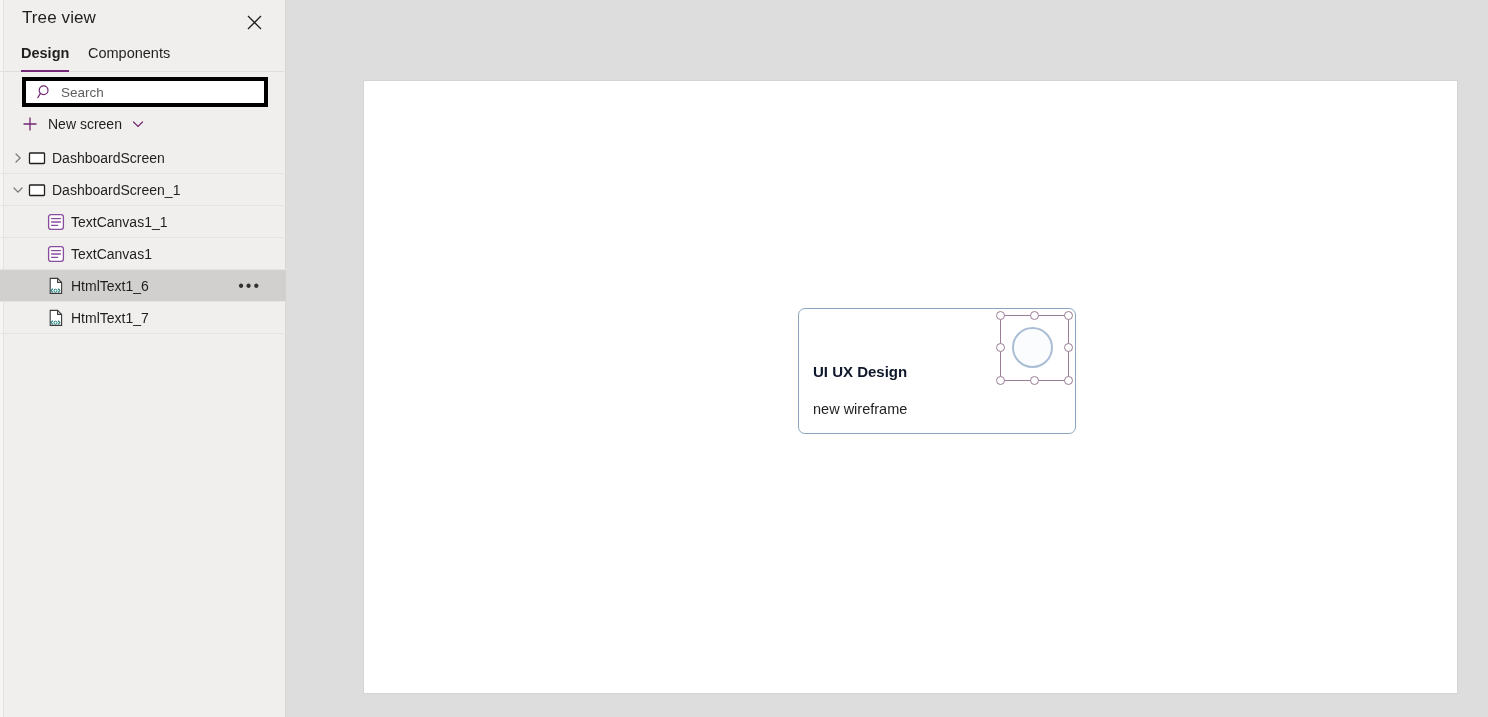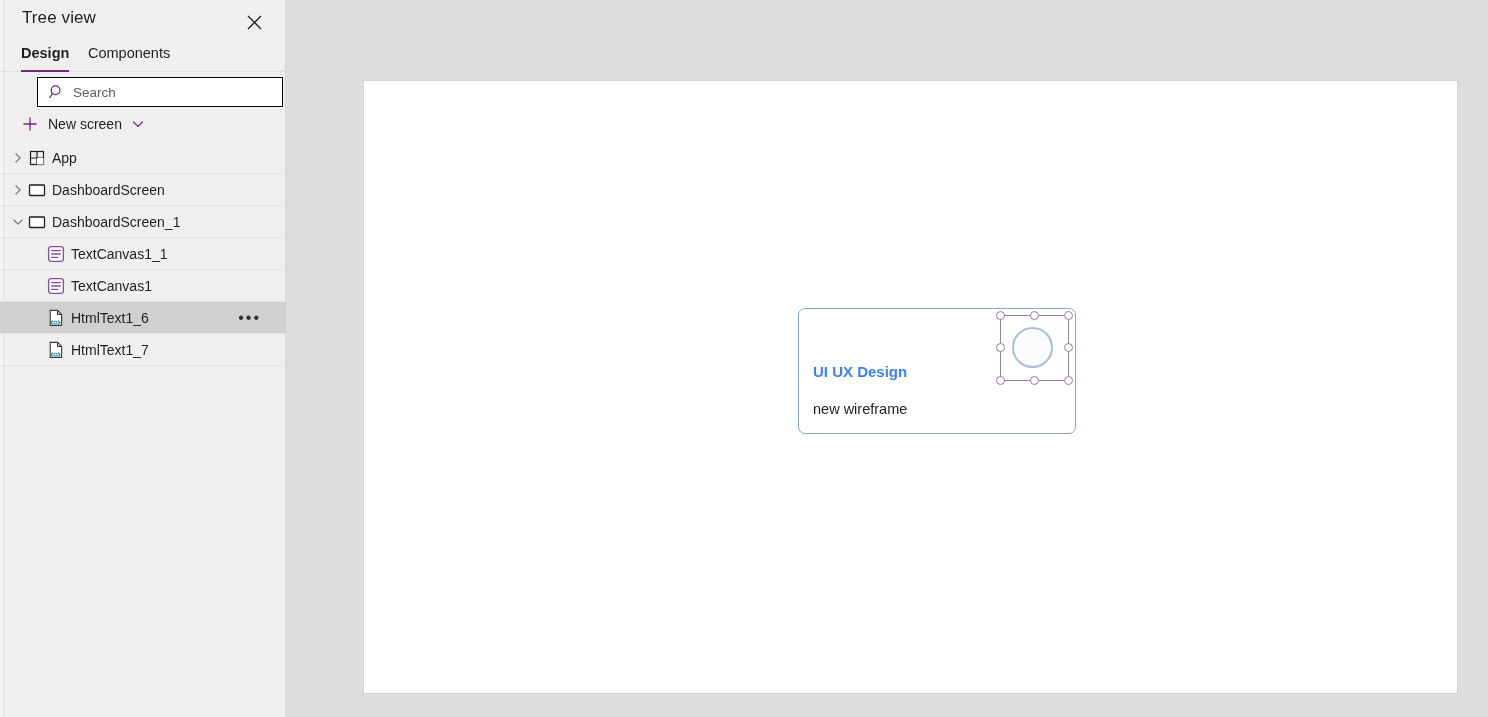--- a/index.html
+++ b/index.html
@@ -124,12 +124,11 @@
     width: 246px;
     height: 30px;
     background: #ffffff;
-    border: 1px solid #000000;
+    border: 4px solid #000000;
     box-sizing: border-box;
     display: flex;
     align-items: center;
     cursor: text;
-    margin-left: 15px;
   }
   .search-icon {
     width: 16px;

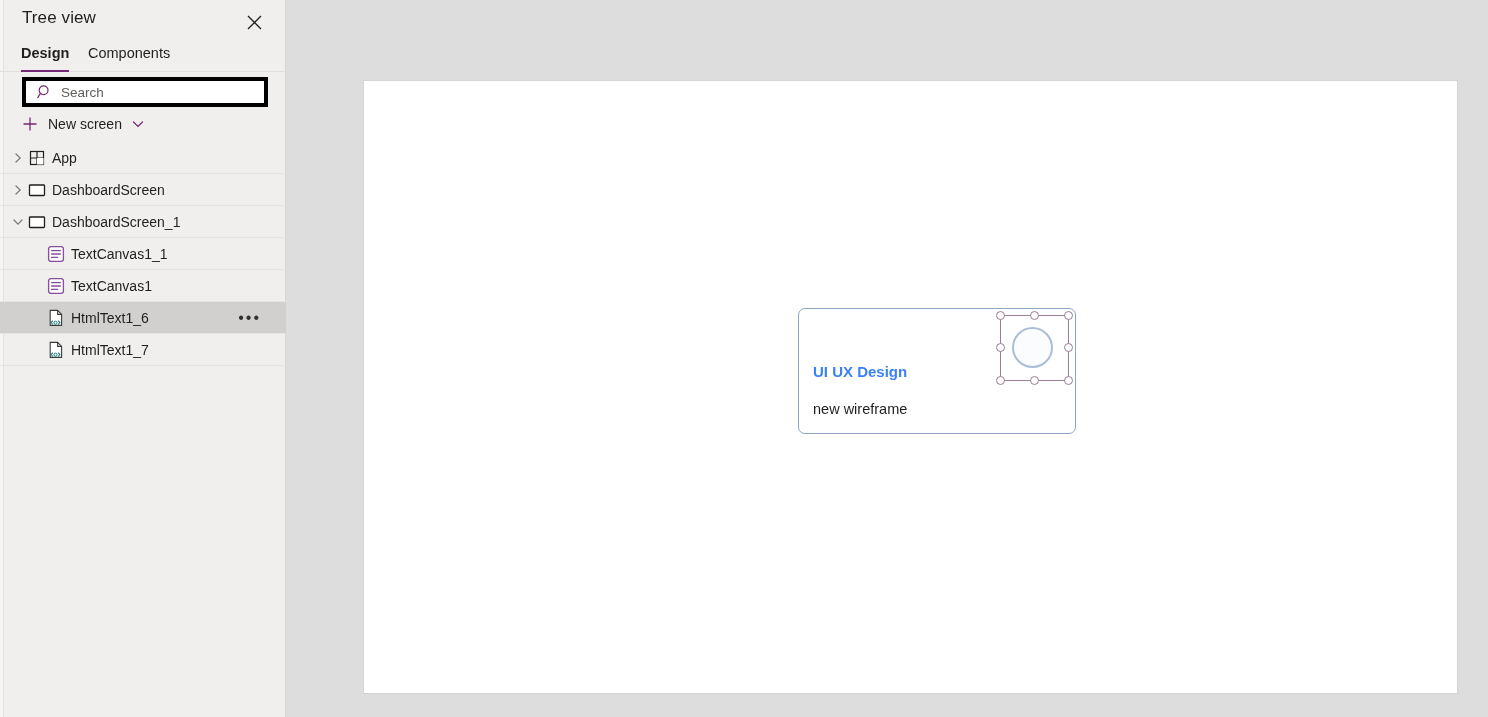--- a/index.html
+++ b/index.html
@@ -393,21 +393,6 @@
 </span>
         <span class="tree-icon">
   <svg width="18" height="18" viewBox="0 0 18 18" aria-hidden="true">
-    <rect x="2.5" y="2.5" width="13" height="13" stroke="#201f1e" stroke-width="1.2" fill="none"></rect>
-    <path d="M9 2.5 V15.5 M2.5 9 H15.5" stroke="#201f1e" stroke-width="1.2" fill="none"></path>
-    <rect x="9" y="9" width="6.5" height="6.5" fill="#ffffff"></rect>
-  </svg>
-</span>
-        <span class="tree-label">App</span>
-      </div>
-      <div class="tree-row d0">
-        <span class="tree-chevron">
-  <svg width="12" height="12" viewBox="0 0 12 12" aria-hidden="true">
-    <path d="M4 2 L8.2 6 L4 10" stroke="#797775" stroke-width="1.2" fill="none" stroke-linecap="round"></path>
-  </svg>
-</span>
-        <span class="tree-icon">
-  <svg width="18" height="18" viewBox="0 0 18 18" aria-hidden="true">
     <rect x="1.5" y="4" width="15" height="10.5" rx="0.7" stroke="#201f1e" stroke-width="1.3" fill="#ffffff"></rect>
   </svg>
 </span>

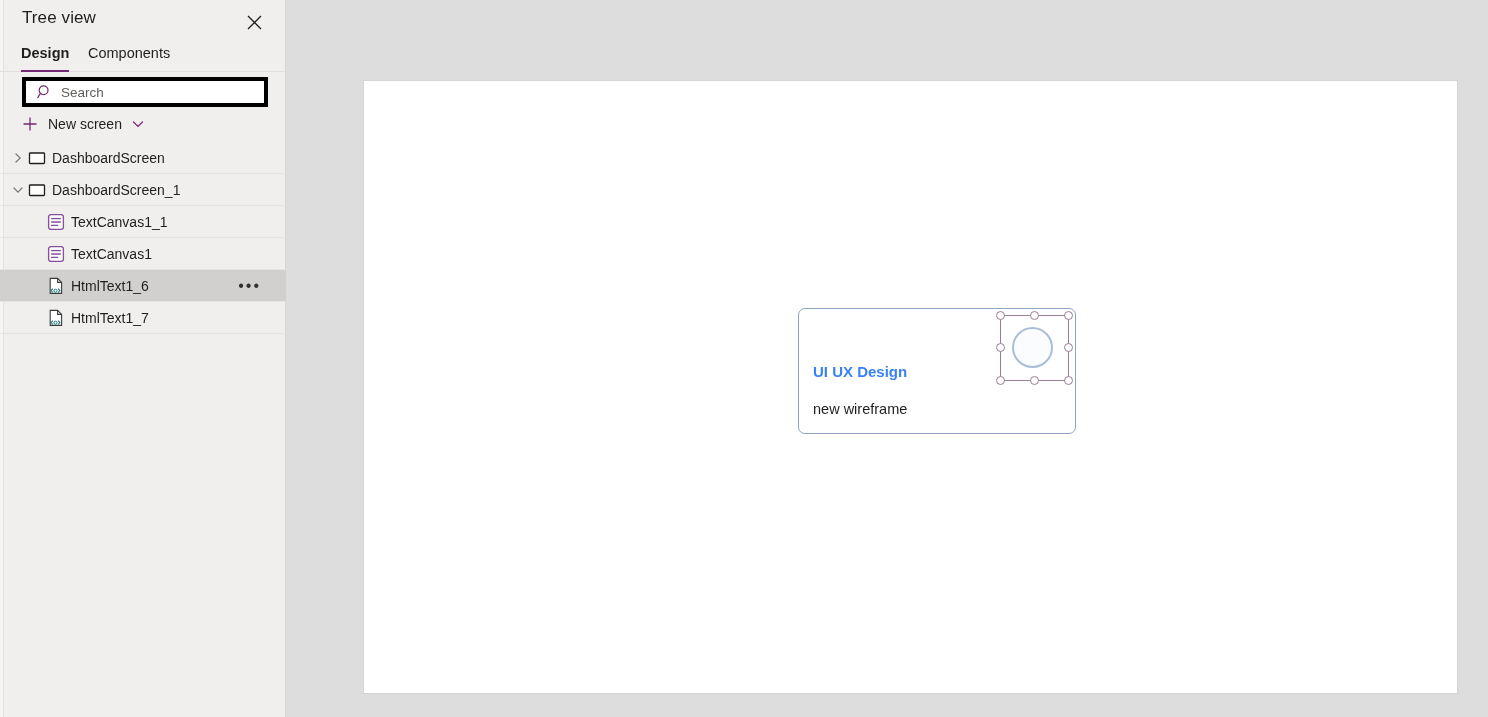--- a/index.html
+++ b/index.html
@@ -258,7 +258,7 @@
     top: 54px;
     font-size: 15px;
     font-weight: bold;
-    color: #3b82f6;
+    color: #0f172a;
     white-space: nowrap;
   }
   #card-subtitle {

